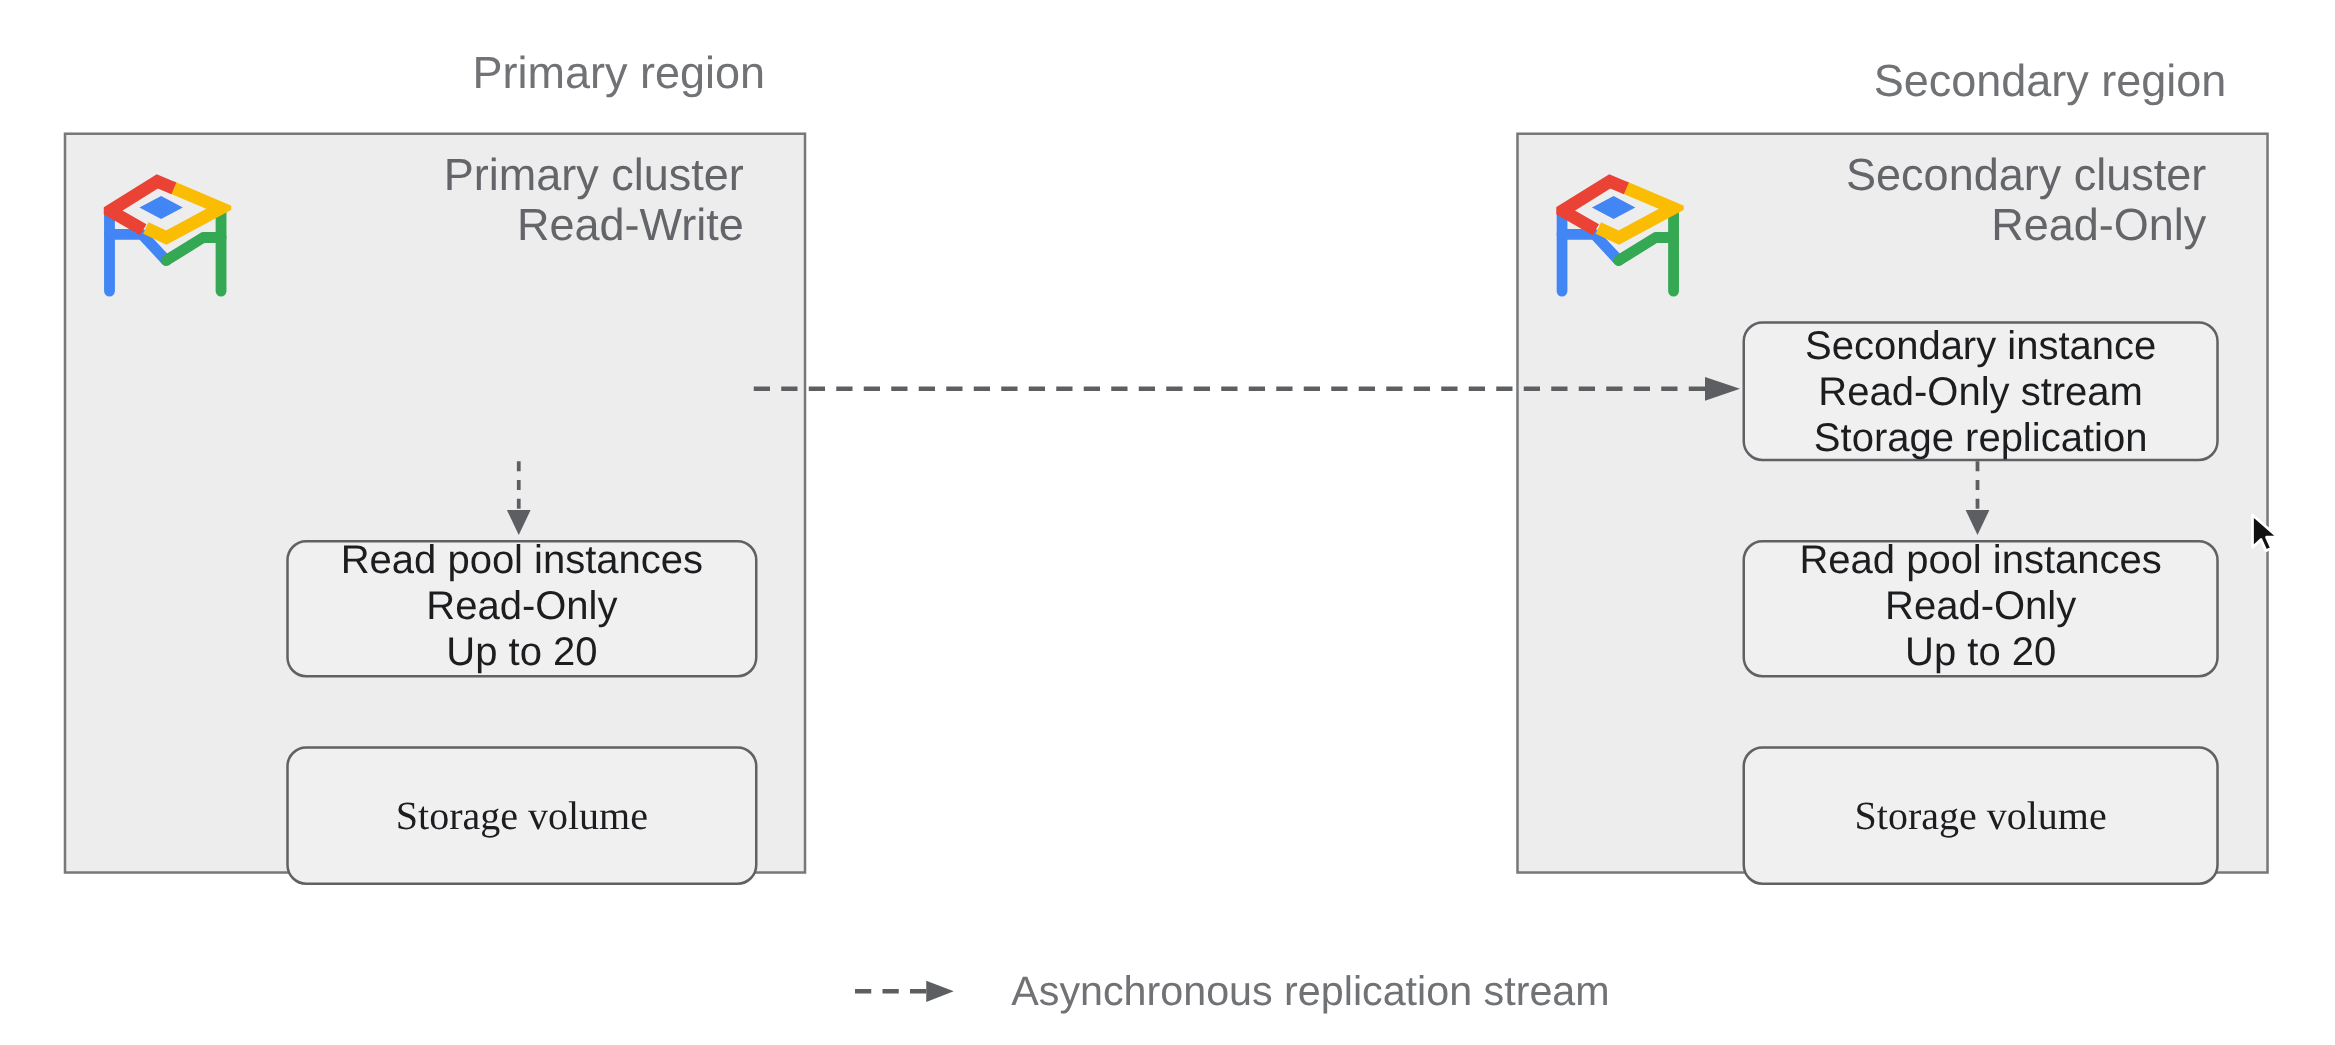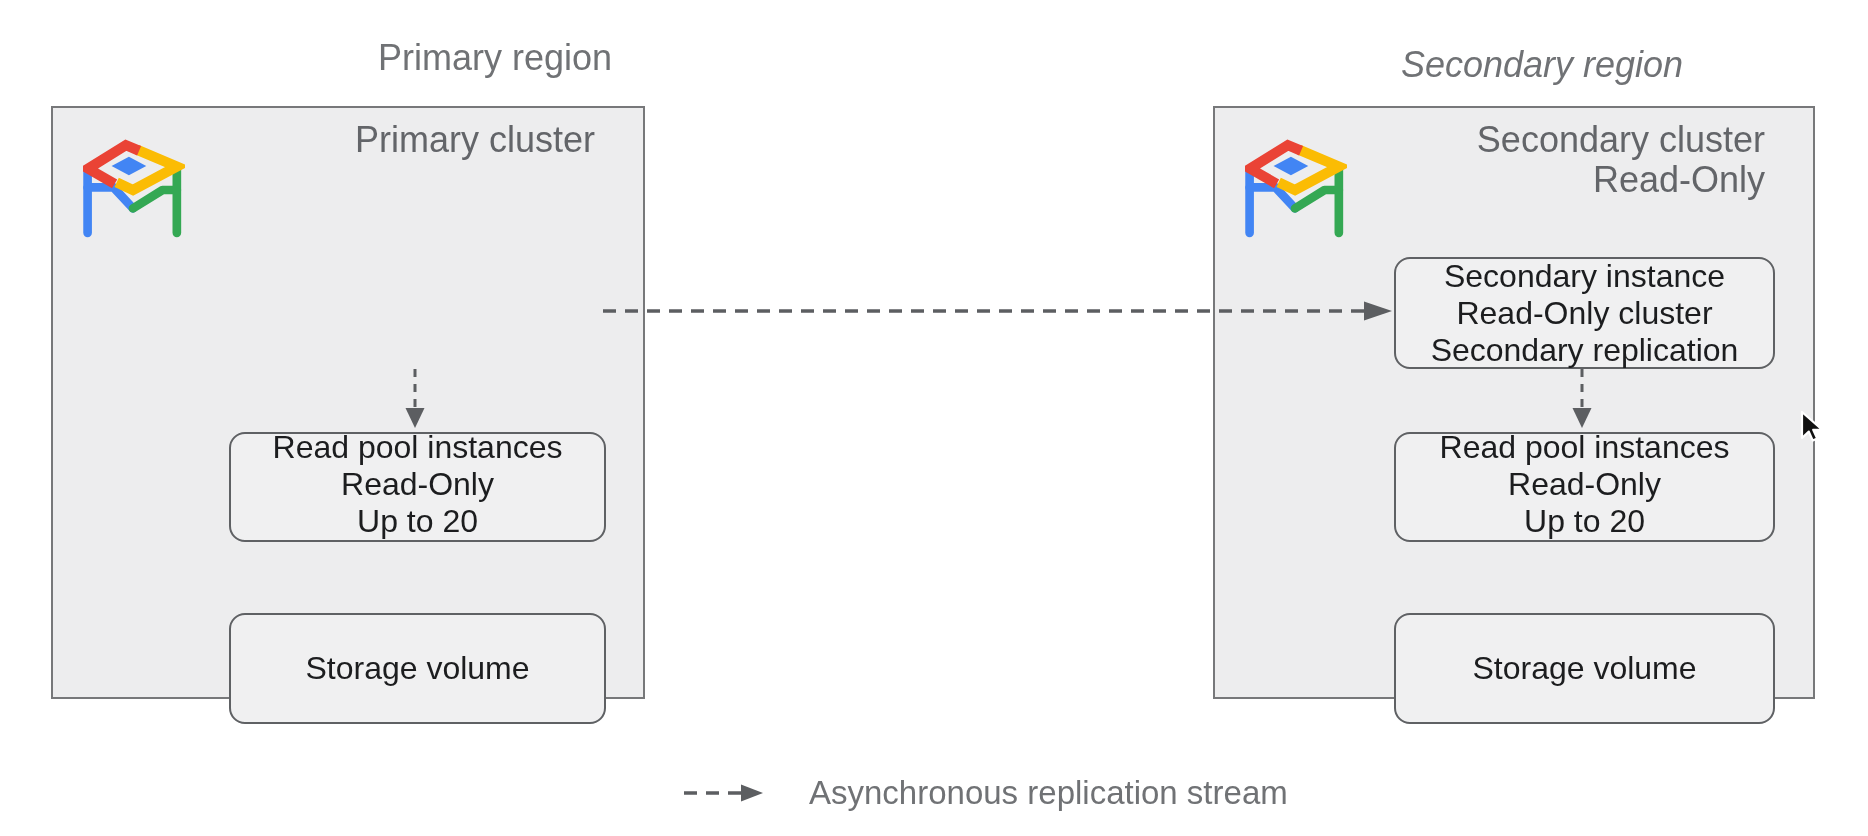--- a/index.html
+++ b/index.html
@@ -21,7 +21,7 @@
     font-size:36px;line-height:44px;color:var(--muted-text);
   }
   #primary-region-label{left:285px;top:36px;}
-  #secondary-region-label{left:1332px;top:43px;font-style:italic;}
+  #secondary-region-label{left:1430px;top:43px;}
 
   .cluster{
     position:absolute;top:106px;height:593px;

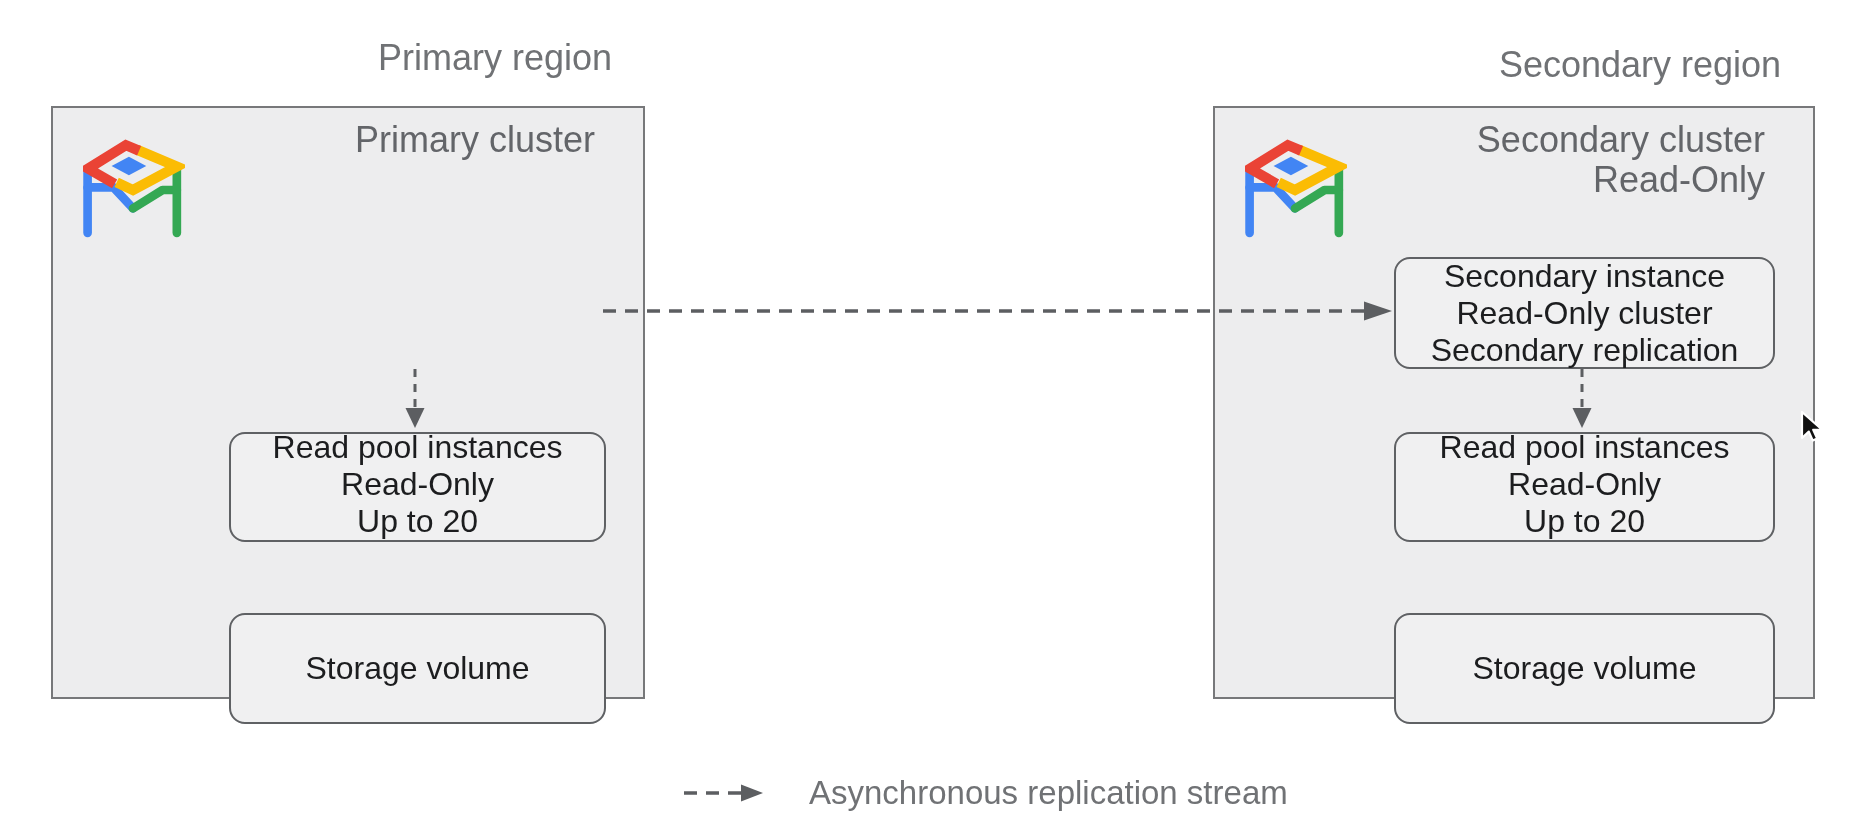--- a/index.html
+++ b/index.html
@@ -90,6 +90,7 @@
     </svg>
     <div class="cluster-title">
       <div>Primary cluster</div>
+      <div>Read-Write</div>
     </div>
     <div class="node readpool">
       <div>Read pool instances</div>

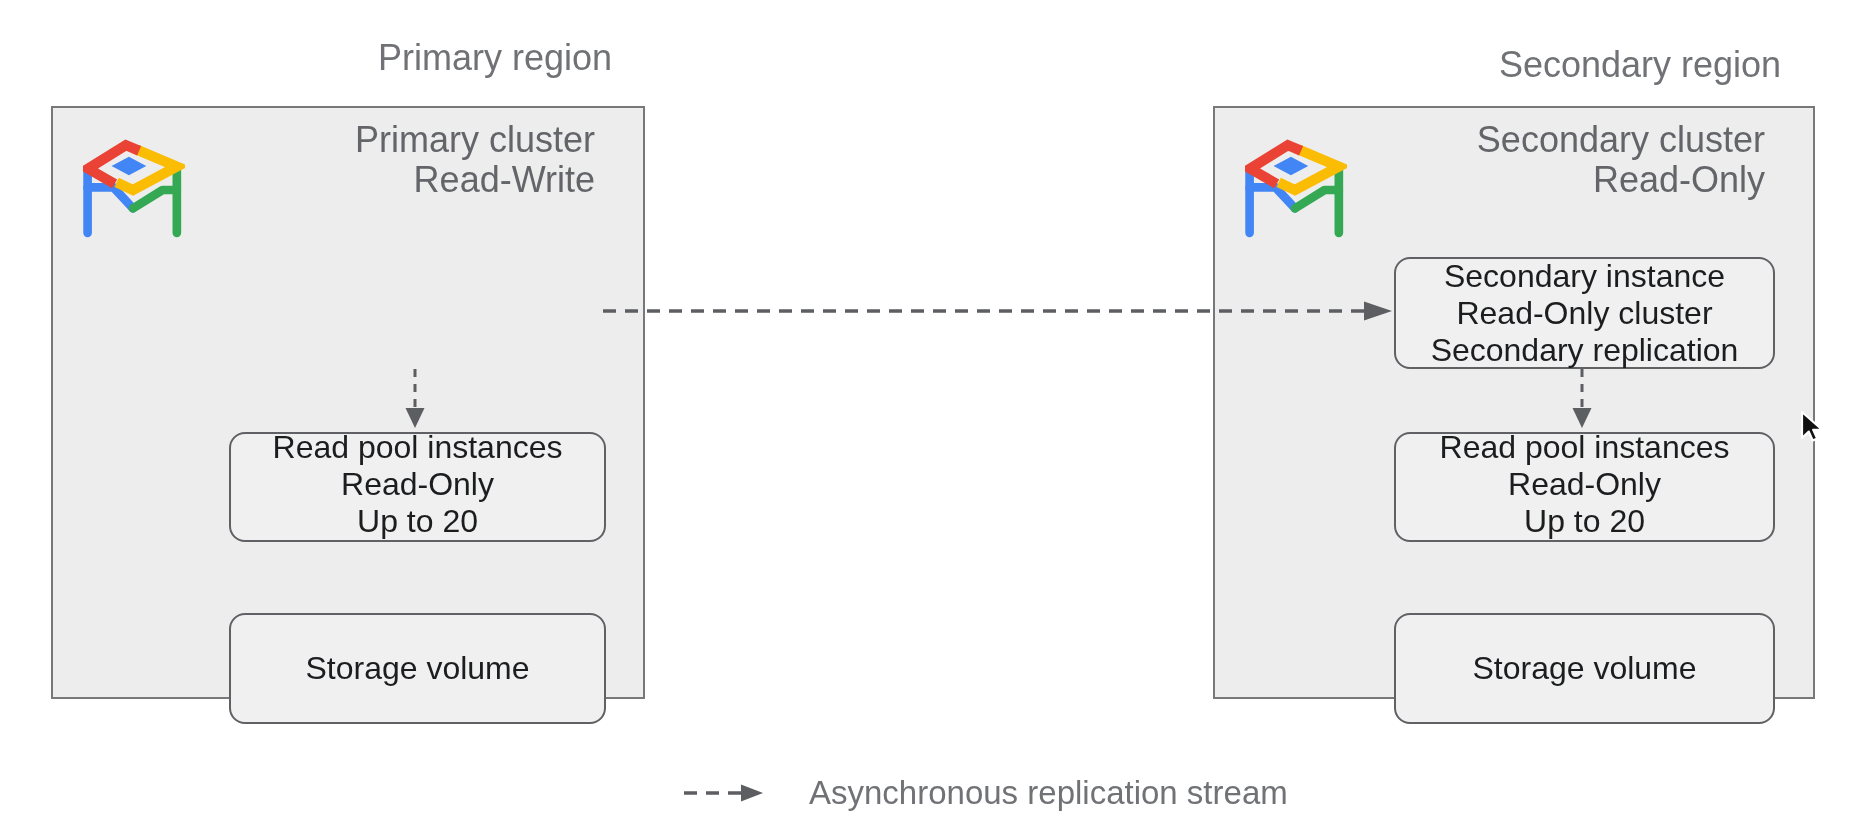--- a/index.html
+++ b/index.html
@@ -120,7 +120,7 @@
     </div>
     <div class="node instance">
       <div>Secondary instance</div>
-      <div>Read-Only cluster</div>
+      <div>Read-Only stream</div>
       <div>Secondary replication</div>
     </div>
     <div class="node readpool">

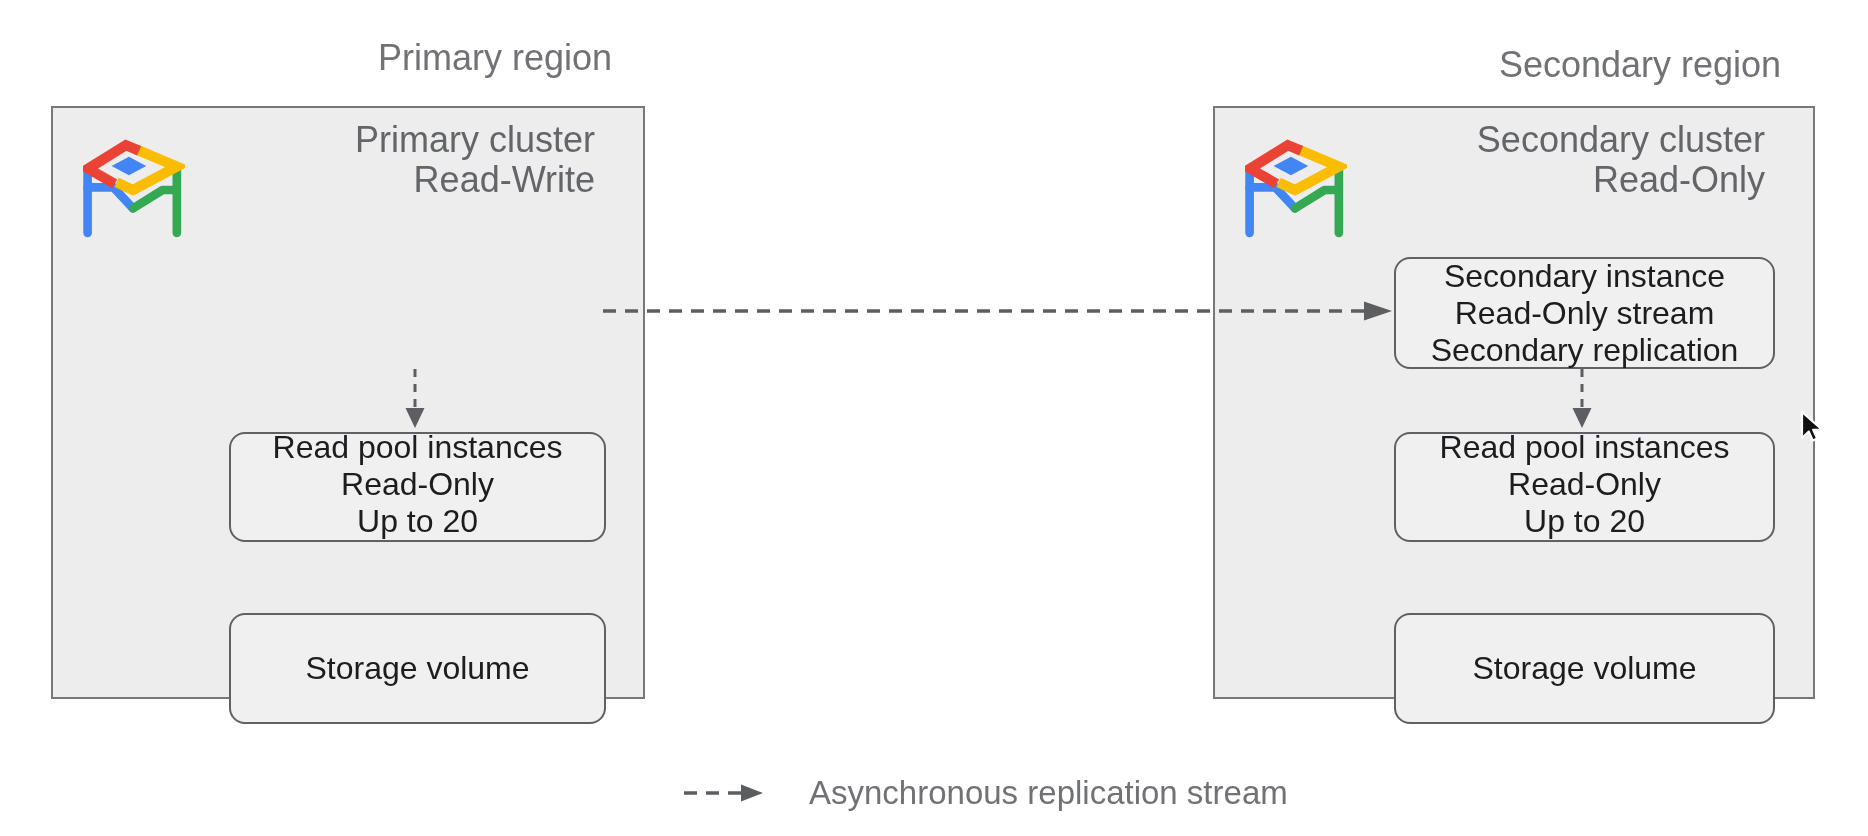--- a/index.html
+++ b/index.html
@@ -121,7 +121,7 @@
     <div class="node instance">
       <div>Secondary instance</div>
       <div>Read-Only stream</div>
-      <div>Secondary replication</div>
+      <div>Storage replication</div>
     </div>
     <div class="node readpool">
       <div>Read pool instances</div>

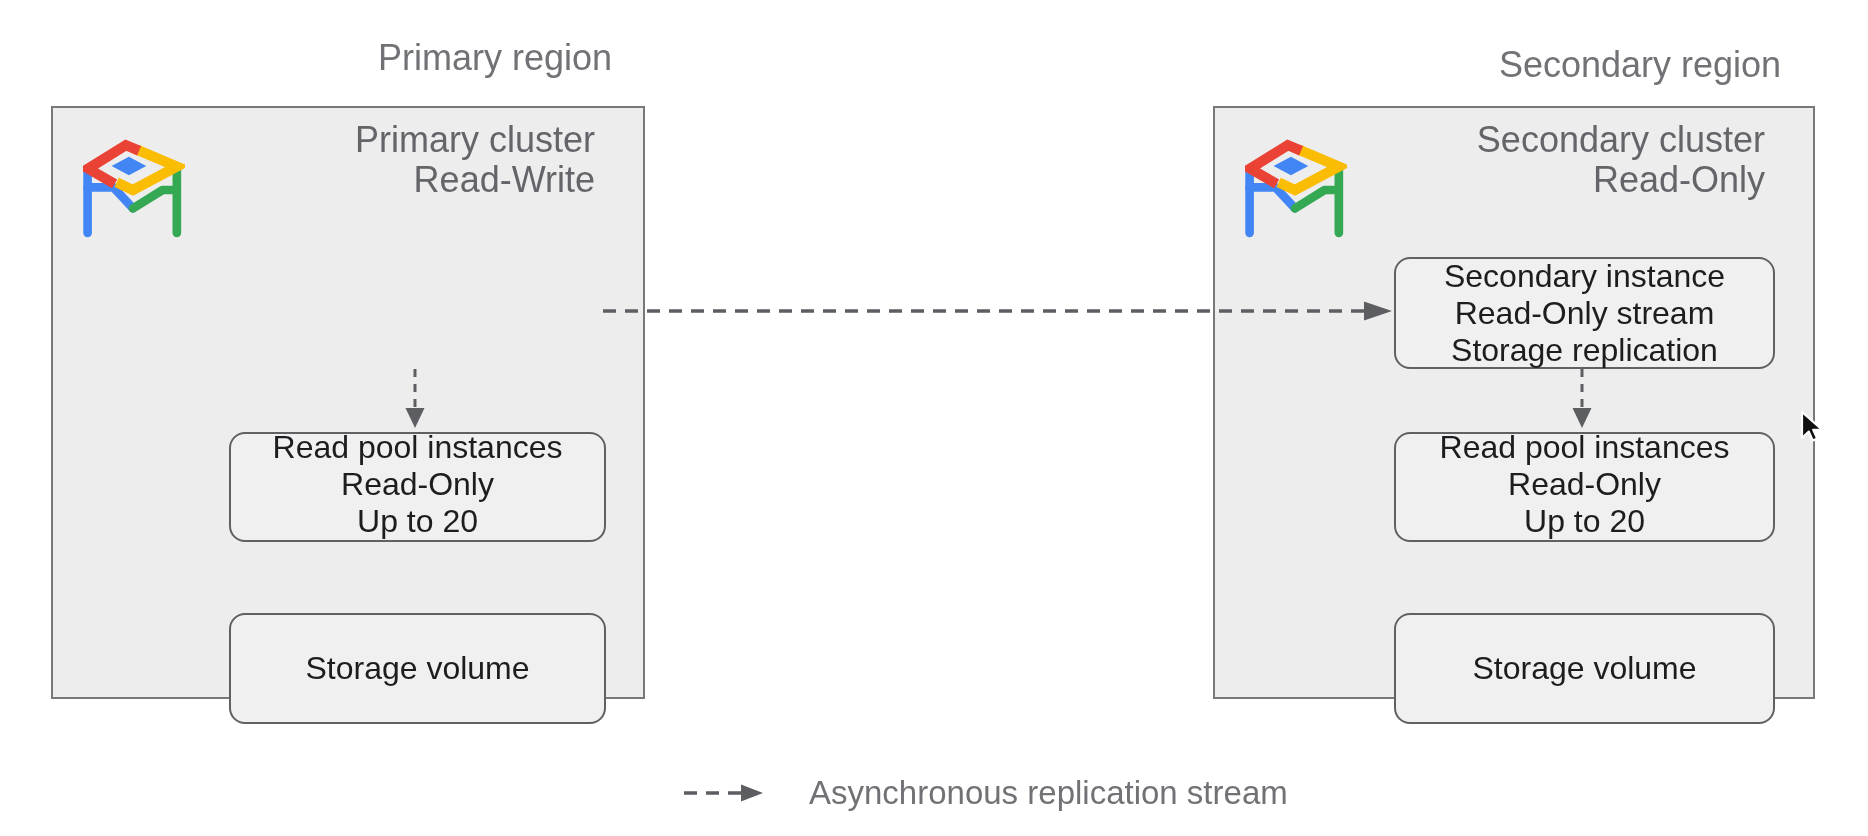--- a/index.html
+++ b/index.html
@@ -51,7 +51,7 @@
   #secondary-cluster .node{left:179px;width:381px;}
   .node.instance{top:149px;height:112px;}
   .node.readpool{top:324px;height:110px;justify-content:flex-end;}
-  .node.storage{top:505px;height:111px;}
+  .node.storage{top:489px;height:111px;font-family:Liberation Serif, serif;}
 
   svg.arrow{position:absolute;overflow:visible;}
   #h-replication-arrow{left:602px;top:294px;}

